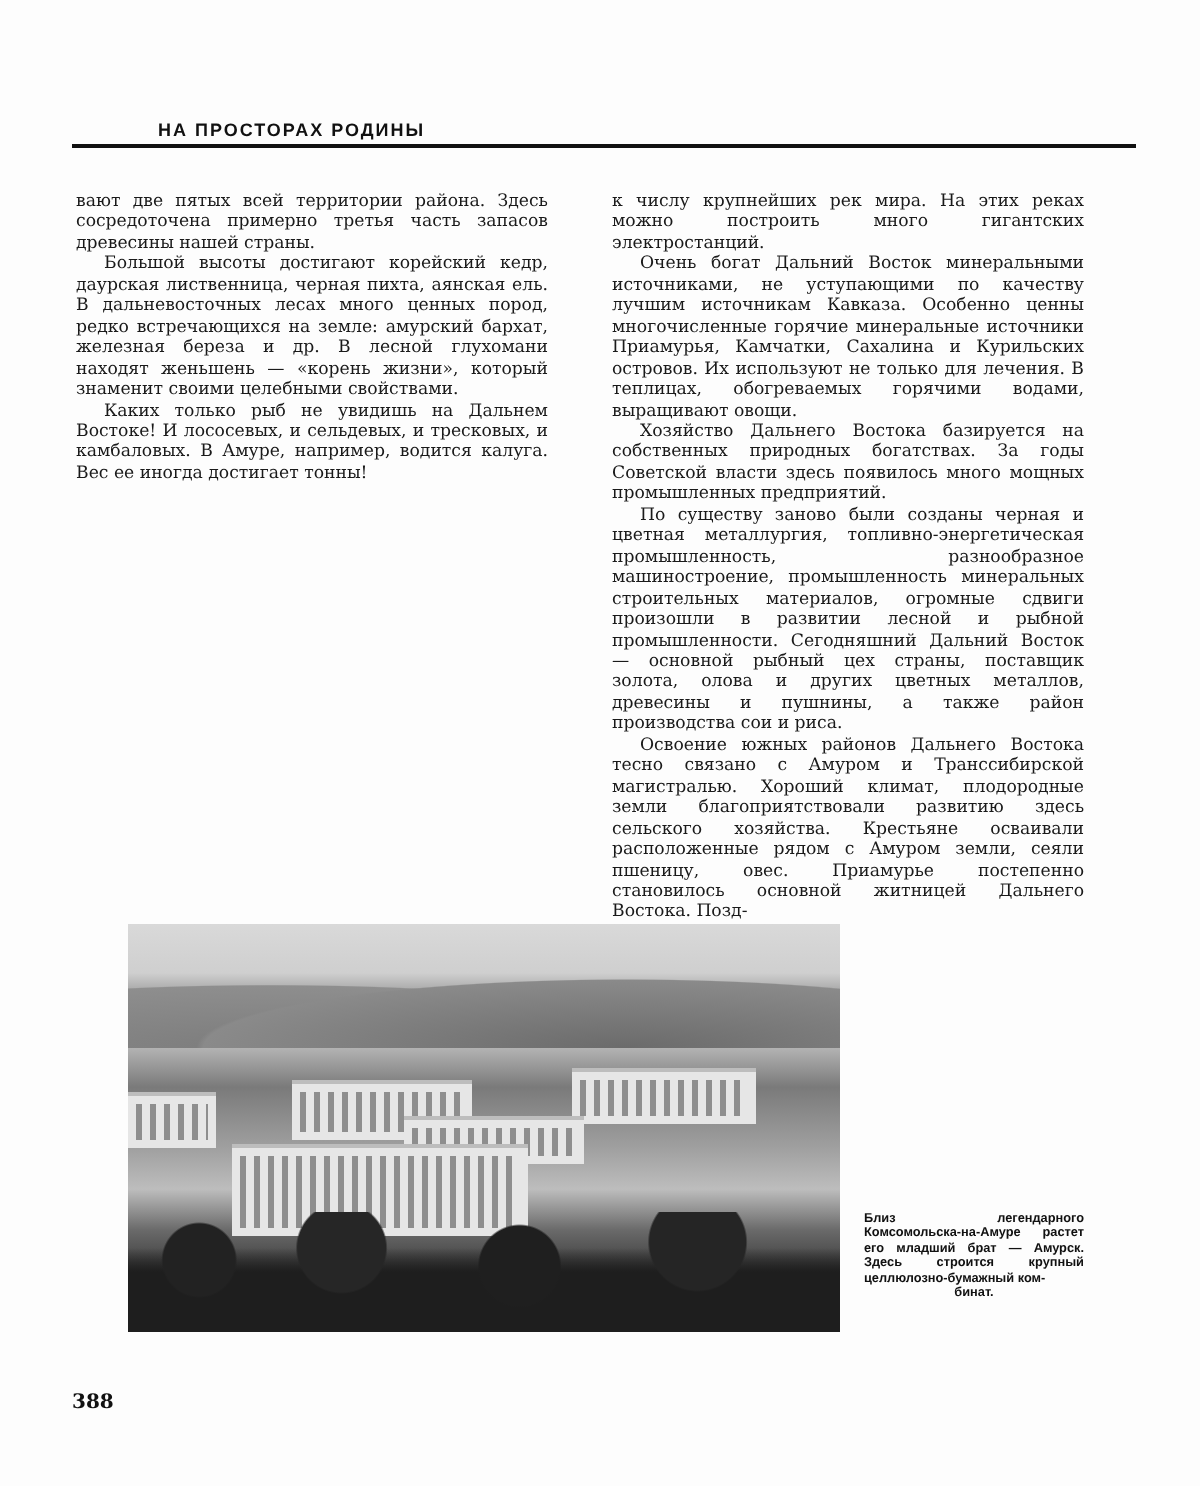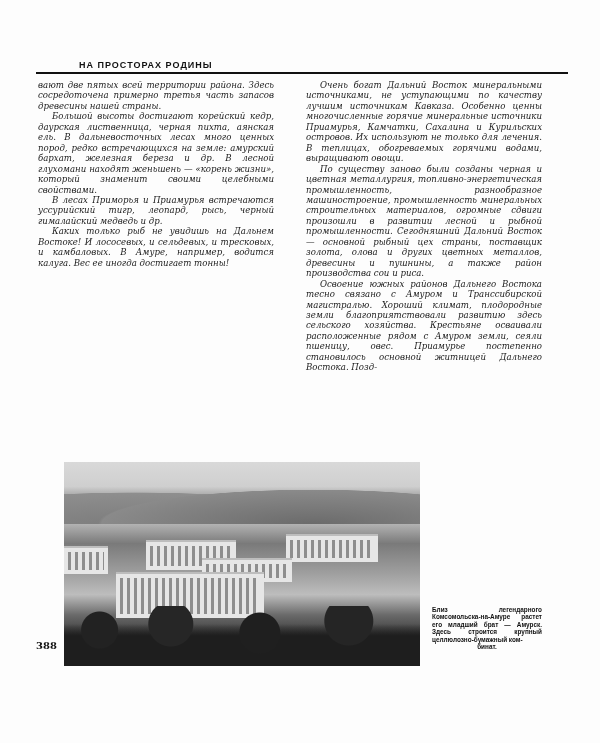--- a/index.html
+++ b/index.html
@@ -16,8 +16,8 @@
     position: absolute; left: 36px; top: 72px; width: 532px; height: 2px; background: #111;
   }
   .col {
-    position: absolute; top: 80px; width: 236px;
-    font-size: 8.6px; line-height: 10.45px; text-align: justify; color: #1a1a1a; font-style: italic;
+    position: absolute; top: 96px; width: 236px;
+    font-size: 8.6px; line-height: 10.45px; text-align: justify; color: #1a1a1a;
   }
   .col.left { left: 38px; }
   .col.right { left: 306px; }

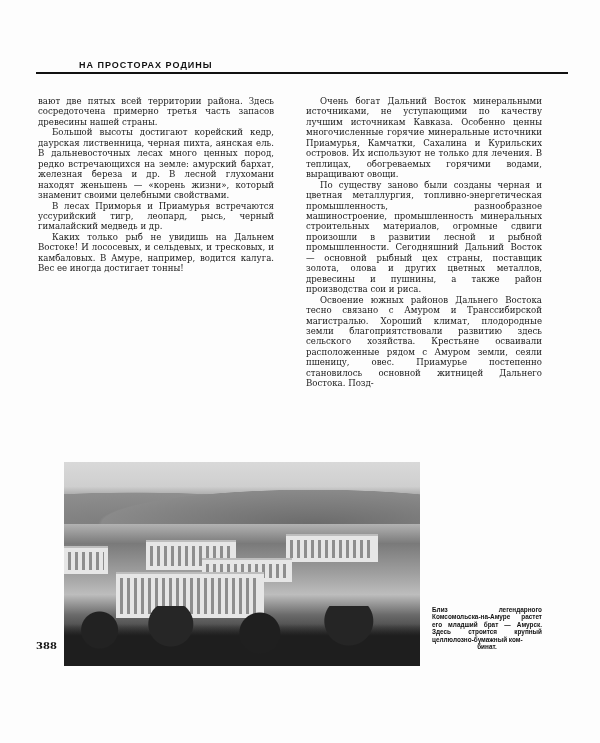--- a/index.html
+++ b/index.html
@@ -73,6 +73,7 @@
 </div>
 
 <div class="col right">
+  <p class="cont">к числу крупнейших рек мира. На этих реках можно построить много гигантских электростанций.</p>
   <p>Очень богат Дальний Восток минеральными источниками, не уступающими по качеству лучшим источникам Кавказа. Особенно ценны многочисленные горячие минеральные источники Приамурья, Камчатки, Сахалина и Курильских островов. Их используют не только для лечения. В теплицах, обогреваемых горячими водами, выращивают овощи.</p>
   <p>По существу заново были созданы черная и цветная металлургия, топливно-энергетическая промышленность, разнообразное машиностроение, промышленность минеральных строительных материалов, огромные сдвиги произошли в развитии лесной и рыбной промышленности. Сегодняшний Дальний Восток — основной рыбный цех страны, поставщик золота, олова и других цветных металлов, древесины и пушнины, а также район производства сои и риса.</p>
   <p>Освоение южных районов Дальнего Востока тесно связано с Амуром и Транссибирской магистралью. Хороший климат, плодородные земли благоприятствовали развитию здесь сельского хозяйства. Крестьяне осваивали расположенные рядом с Амуром земли, сеяли пшеницу, овес. Приамурье постепенно становилось основной житницей Дальнего Востока. Позд-</p>

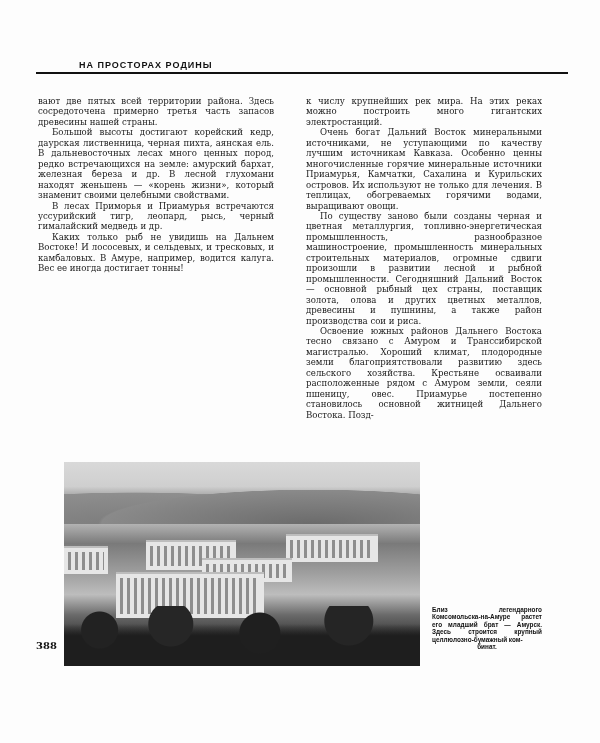--- a/index.html
+++ b/index.html
@@ -68,7 +68,6 @@
 <div class="col left">
   <p class="cont">вают две пятых всей территории района. Здесь сосредоточена примерно третья часть запасов древесины нашей страны.</p>
   <p>Большой высоты достигают корейский кедр, даурская лиственница, черная пихта, аянская ель. В дальневосточных лесах много ценных пород, редко встречающихся на земле: амурский бархат, железная береза и др. В лесной глухомани находят женьшень — «корень жизни», который знаменит своими целебными свойствами.</p>
-  <p>В лесах Приморья и Приамурья встречаются уссурийский тигр, леопард, рысь, черный гималайский медведь и др.</p>
   <p>Каких только рыб не увидишь на Дальнем Востоке! И лососевых, и сельдевых, и тресковых, и камбаловых. В Амуре, например, водится калуга. Вес ее иногда достигает тонны!</p>
 </div>
 

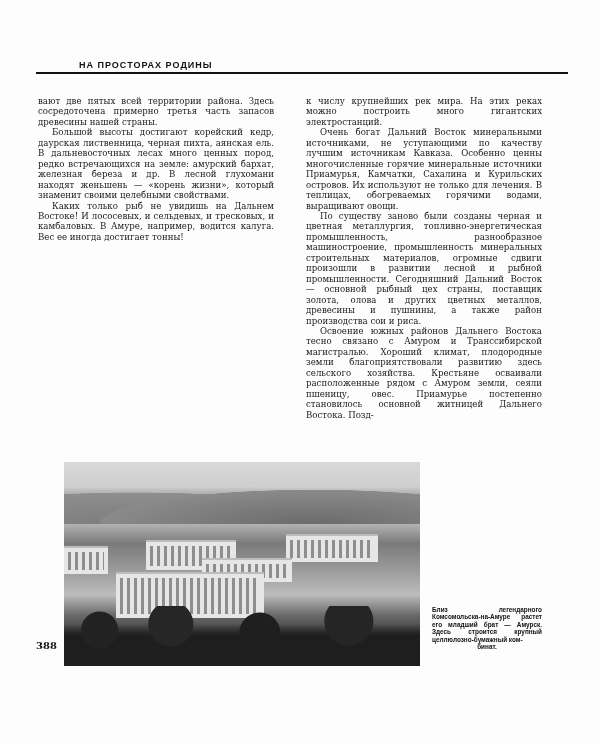--- a/index.html
+++ b/index.html
@@ -74,6 +74,7 @@
 <div class="col right">
   <p class="cont">к числу крупнейших рек мира. На этих реках можно построить много гигантских электростанций.</p>
   <p>Очень богат Дальний Восток минеральными источниками, не уступающими по качеству лучшим источникам Кавказа. Особенно ценны многочисленные горячие минеральные источники Приамурья, Камчатки, Сахалина и Курильских островов. Их используют не только для лечения. В теплицах, обогреваемых горячими водами, выращивают овощи.</p>
+  <p>Хозяйство Дальнего Востока базируется на собственных природных богатствах. За годы Советской власти здесь появилось много мощных промышленных предприятий.</p>
   <p>По существу заново были созданы черная и цветная металлургия, топливно-энергетическая промышленность, разнообразное машиностроение, промышленность минеральных строительных материалов, огромные сдвиги произошли в развитии лесной и рыбной промышленности. Сегодняшний Дальний Восток — основной рыбный цех страны, поставщик золота, олова и других цветных металлов, древесины и пушнины, а также район производства сои и риса.</p>
   <p>Освоение южных районов Дальнего Востока тесно связано с Амуром и Транссибирской магистралью. Хороший климат, плодородные земли благоприятствовали развитию здесь сельского хозяйства. Крестьяне осваивали расположенные рядом с Амуром земли, сеяли пшеницу, овес. Приамурье постепенно становилось основной житницей Дальнего Востока. Позд-</p>
 </div>

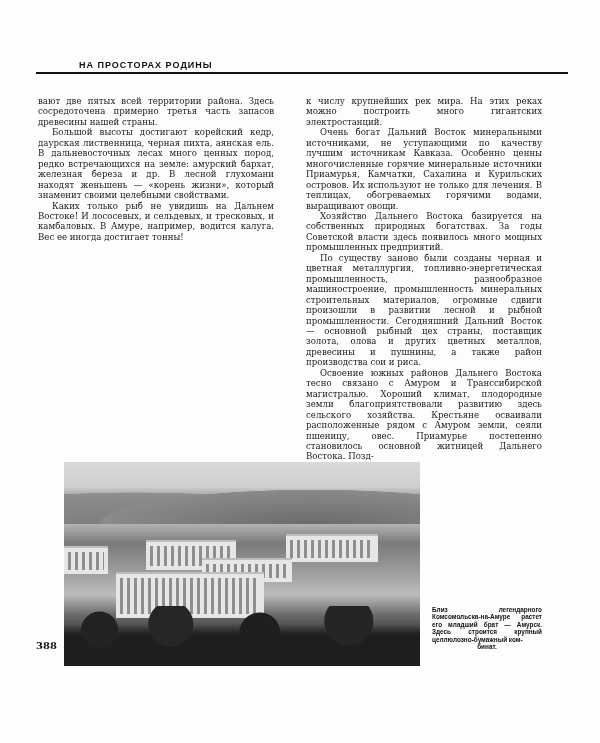--- a/index.html
+++ b/index.html
@@ -55,7 +55,7 @@
   }
   .caption .last { text-align: center; display: block; }
   .page-number {
-    position: absolute; left: 36px; top: 640px;
+    position: absolute; left: 36px; top: 696px;
     font-family: "DejaVu Serif", serif; font-weight: bold; font-size: 10px; color: #111;
   }
 </style>

